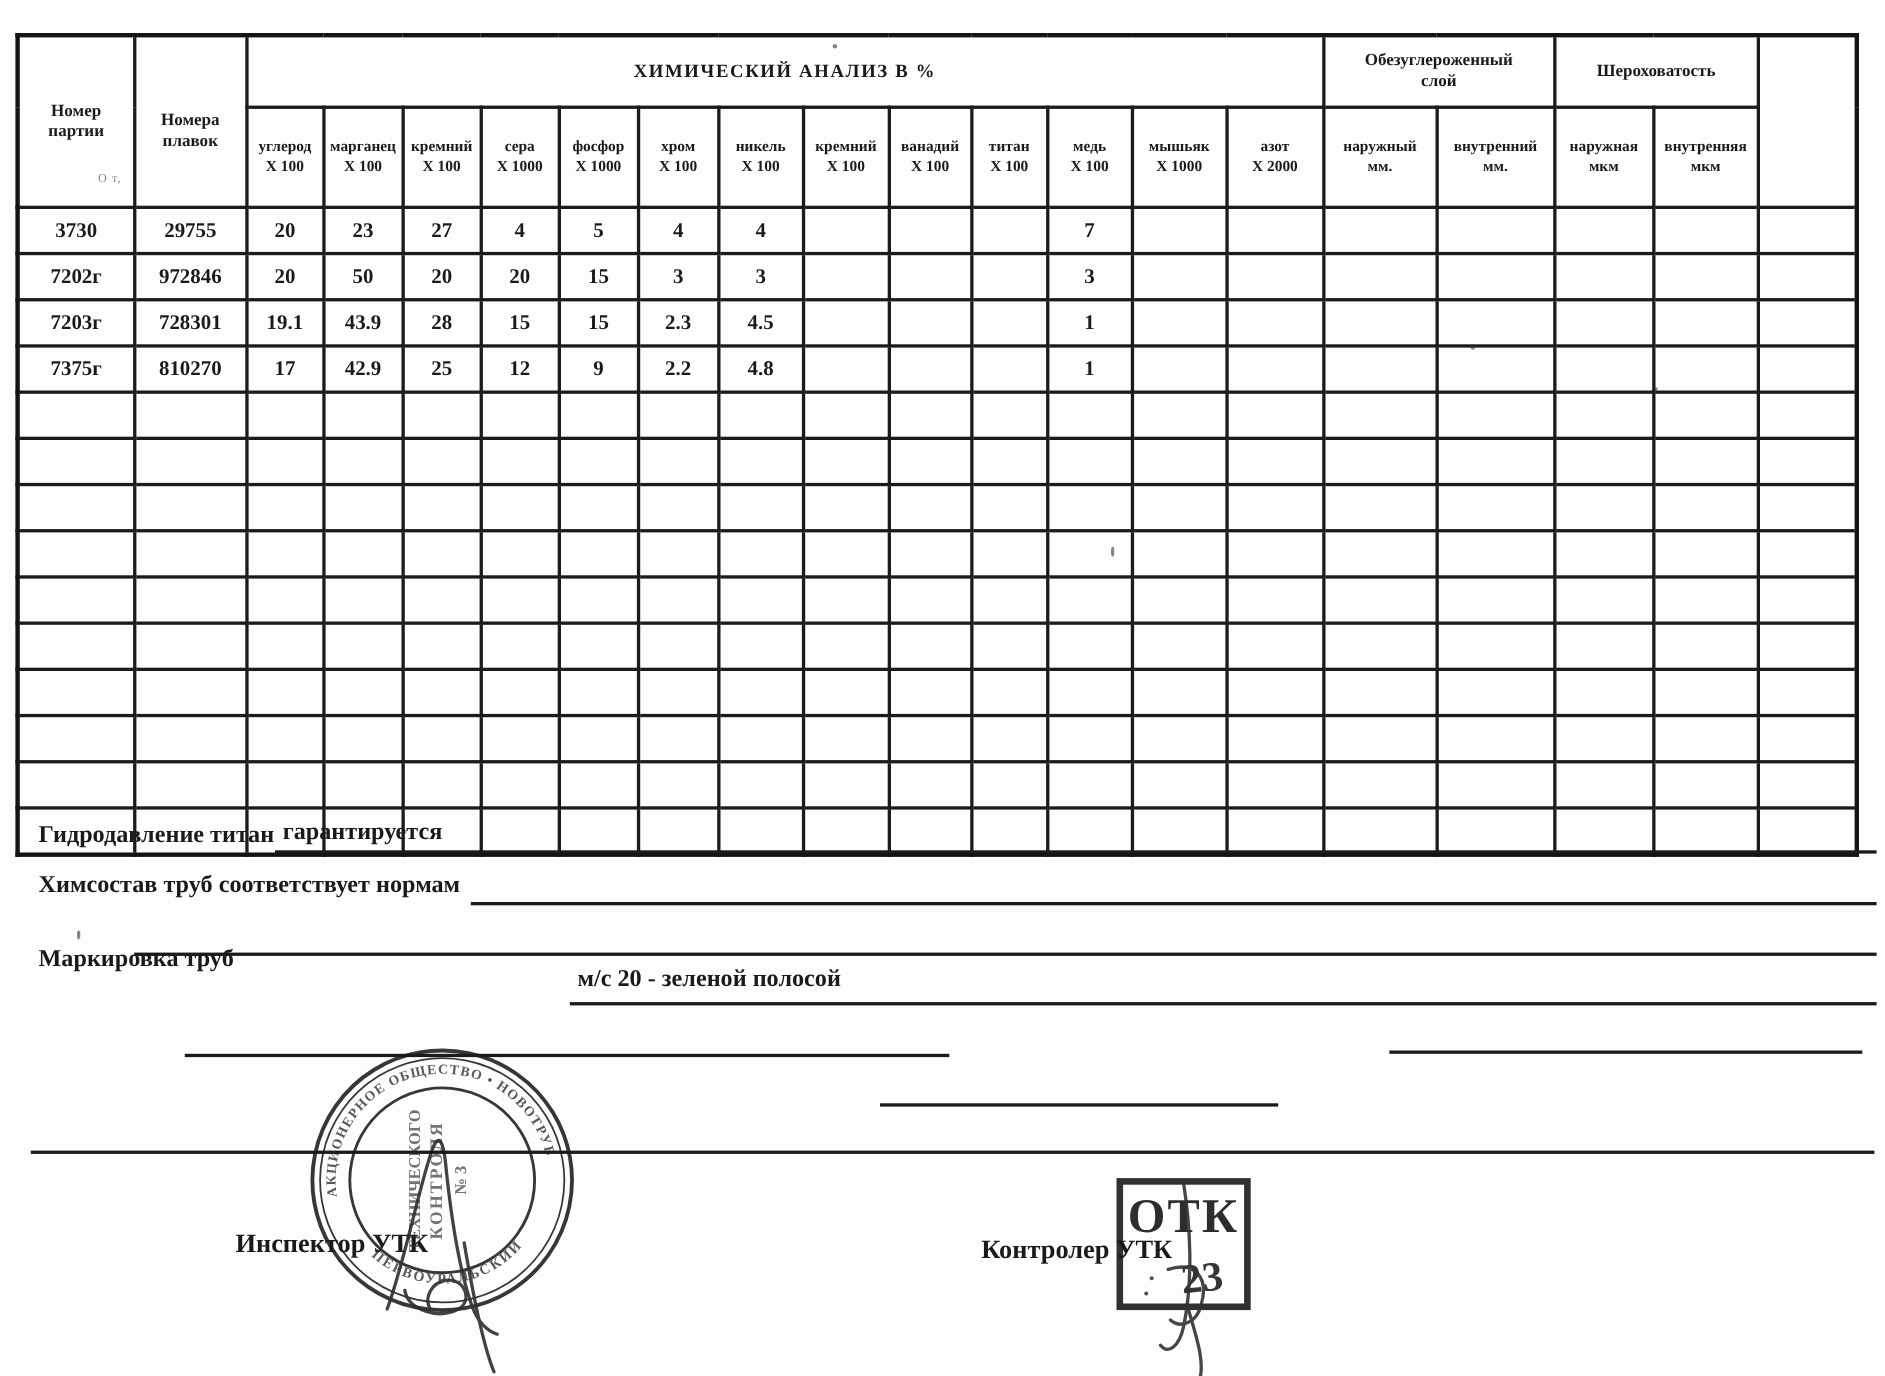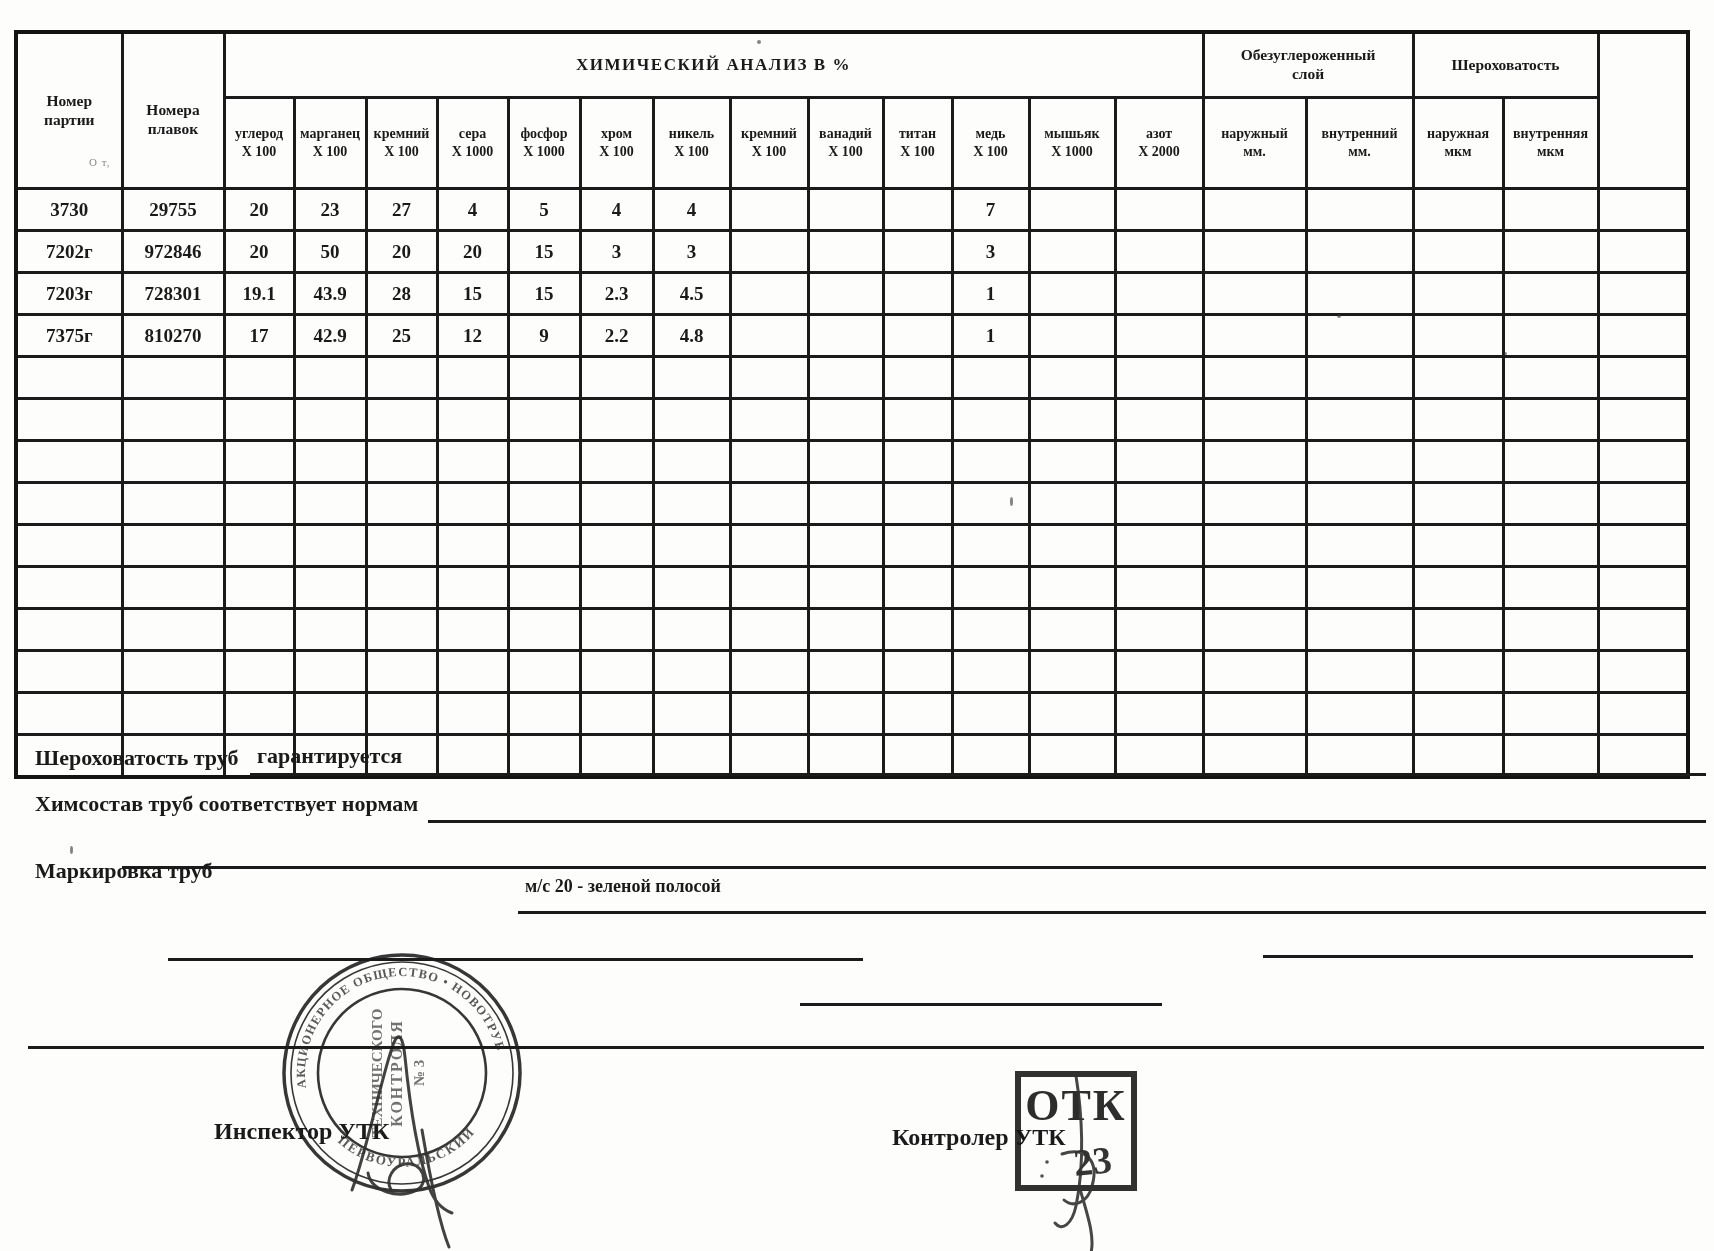--- a/index.html
+++ b/index.html
@@ -438,7 +438,7 @@
   <div class="line" style="left:800px;top:1003px;width:362px;"></div>
   <div class="line" style="left:28px;top:1046px;width:1676px;"></div>
 
-  <div class="flabel" style="left:35px;top:745px;">Шероховатость труб</div>
+  <div class="flabel" style="left:35px;top:745px;">Гидродавление титан</div>
   <div class="fvalue" style="left:257px;top:743px;">гарантируется</div>
 
   <div class="flabel" style="left:35px;top:791px;">Химсостав труб соответствует нормам</div>

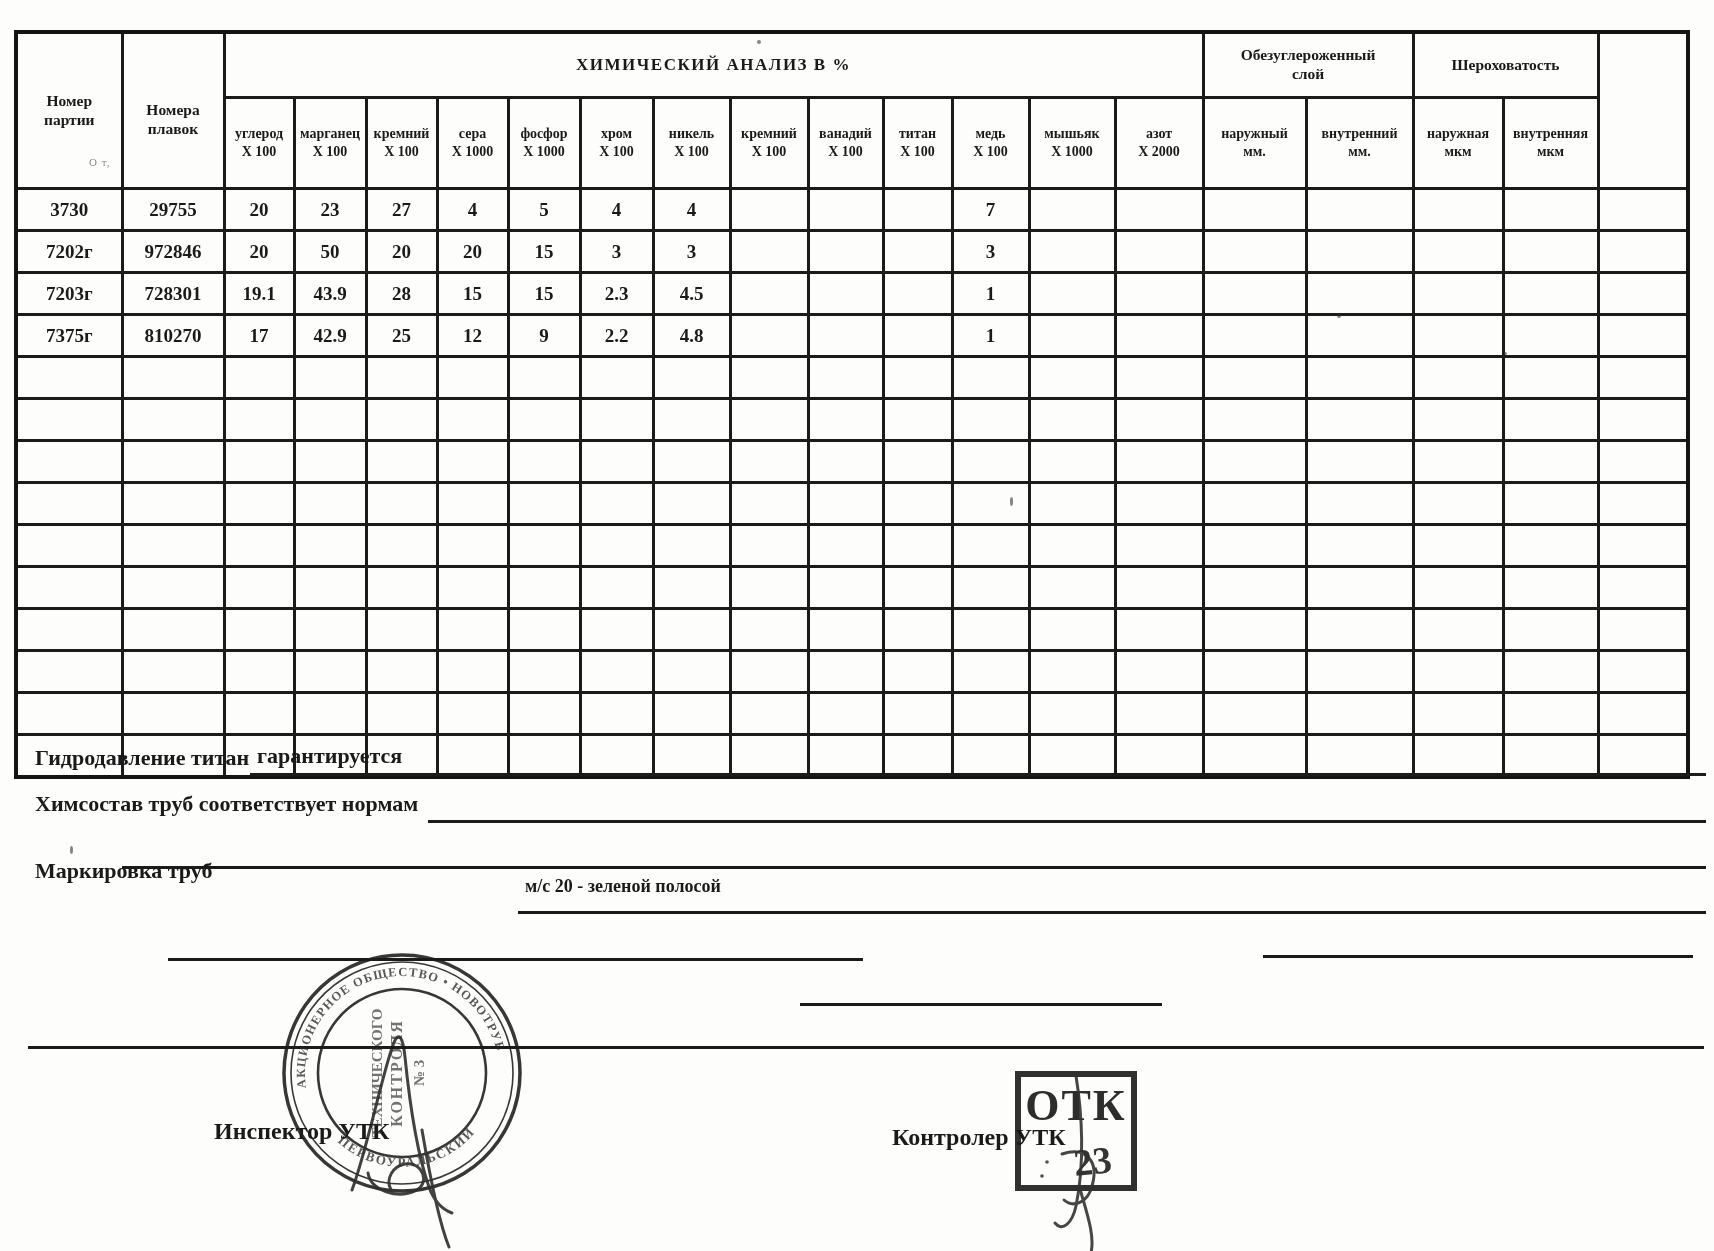--- a/index.html
+++ b/index.html
@@ -444,7 +444,7 @@
   <div class="flabel" style="left:35px;top:791px;">Химсостав труб соответствует нормам</div>
 
   <div class="flabel" style="left:35px;top:858px;">Маркировка труб</div>
-  <div class="fvalue" style="left:525px;top:876px;font-size:18px;">м/с 20 - зеленой полосой</div>
+  <div class="fvalue" style="left:525px;top:876px;font-size:22px;">м/с 20 - зеленой полосой</div>
 
 
   <div class="sig-label" style="left:190px;top:1118px;">Инспектор  УТК</div>

